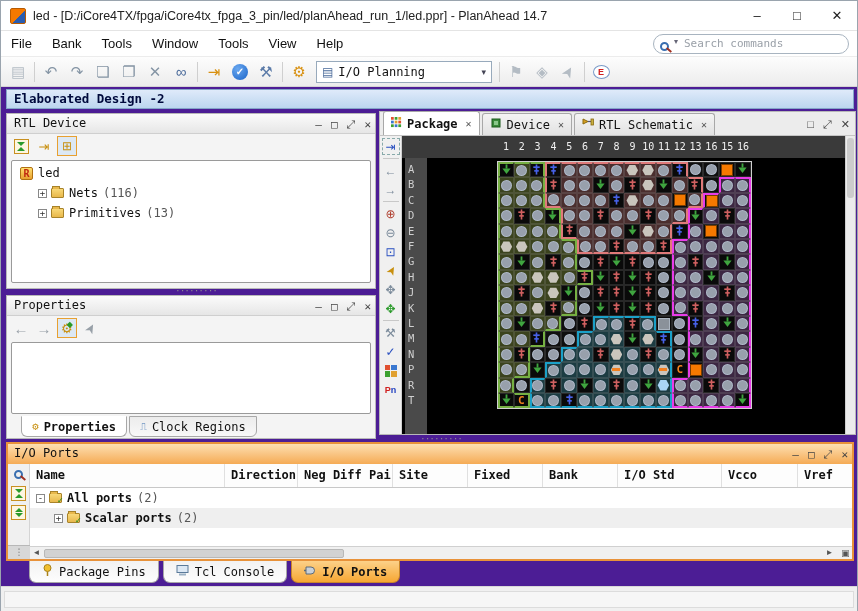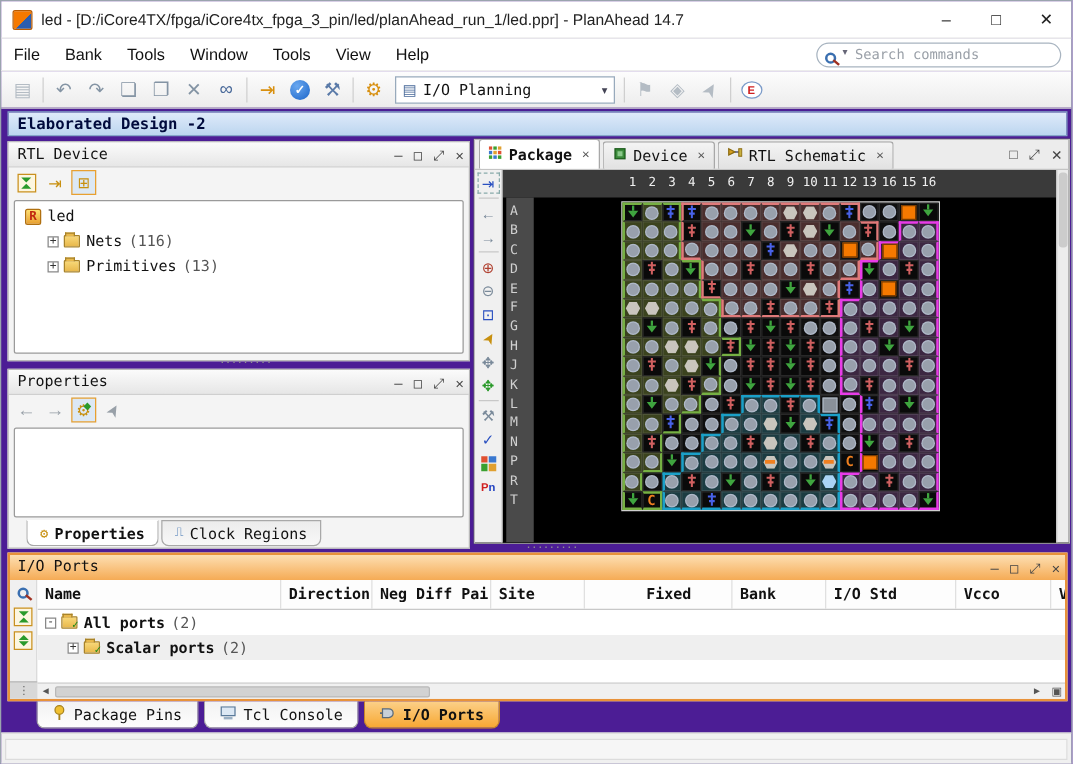--- a/index.html
+++ b/index.html
@@ -1519,7 +1519,7 @@
           <div class="io-hcell" style="width: 73px;">Direction</div>
           <div class="io-hcell" style="width: 95px;">Neg Diff Pair</div>
           <div class="io-hcell" style="width: 75px;">Site</div>
-          <div class="io-hcell" style="width: 75px; margin-left: 43px;">Fixed</div>
+          <div class="io-hcell" style="width: 75px;">Fixed</div>
           <div class="io-hcell" style="width: 75px;">Bank</div>
           <div class="io-hcell" style="width: 104px;">I/O Std</div>
           <div class="io-hcell" style="width: 76px;">Vcco</div>

